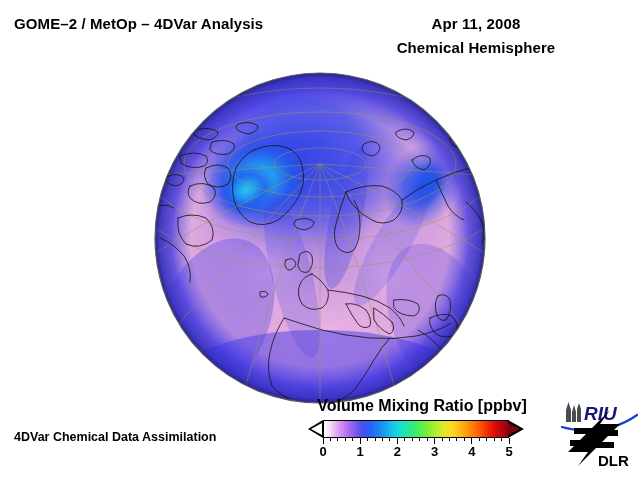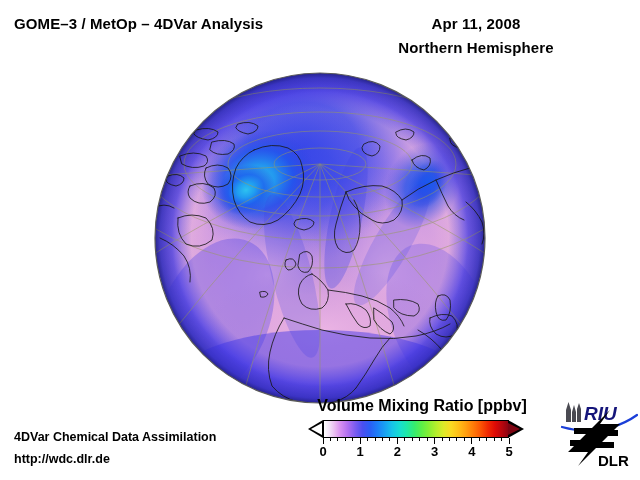--- a/index.html
+++ b/index.html
@@ -220,7 +220,7 @@
 <body>
 
 <div id="header-left">
-  <div class="hdr-line">GOME–3 / MetOp – 4DVar Analysis</div>
+  <div class="hdr-line">GOME–2 / MetOp – 4DVar Analysis</div>
 </div>
 
 <div id="header-right">

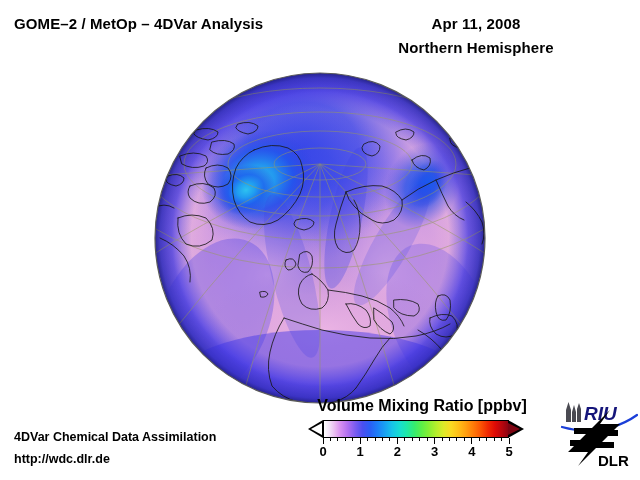--- a/index.html
+++ b/index.html
@@ -225,7 +225,7 @@
 
 <div id="header-right">
   <div class="hdr-line">Apr 11, 2008</div>
-  <div class="hdr-line">Northern Hemisphere</div>
+  <div class="hdr-line">Chemical Hemisphere</div>
 </div>
 
 <div id="globe-wrap">

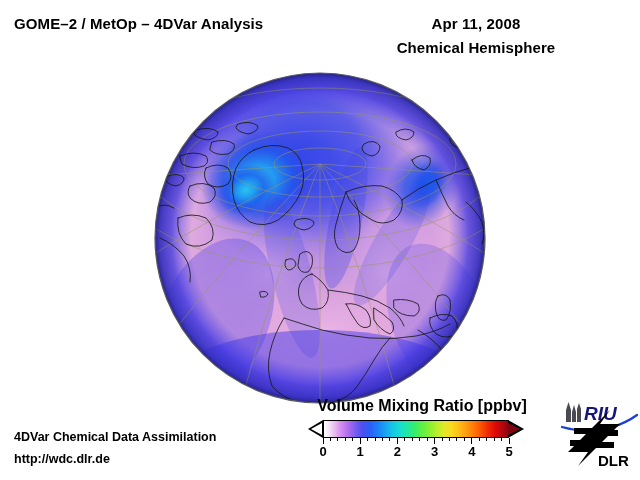--- a/index.html
+++ b/index.html
@@ -407,7 +407,6 @@
 
 <div id="footer-left">
   <div class="ftr-line">4DVar Chemical Data Assimilation</div>
-  <div class="ftr-line">http://wdc.dlr.de</div>
 </div>
 
 <div id="colorbar-block">

